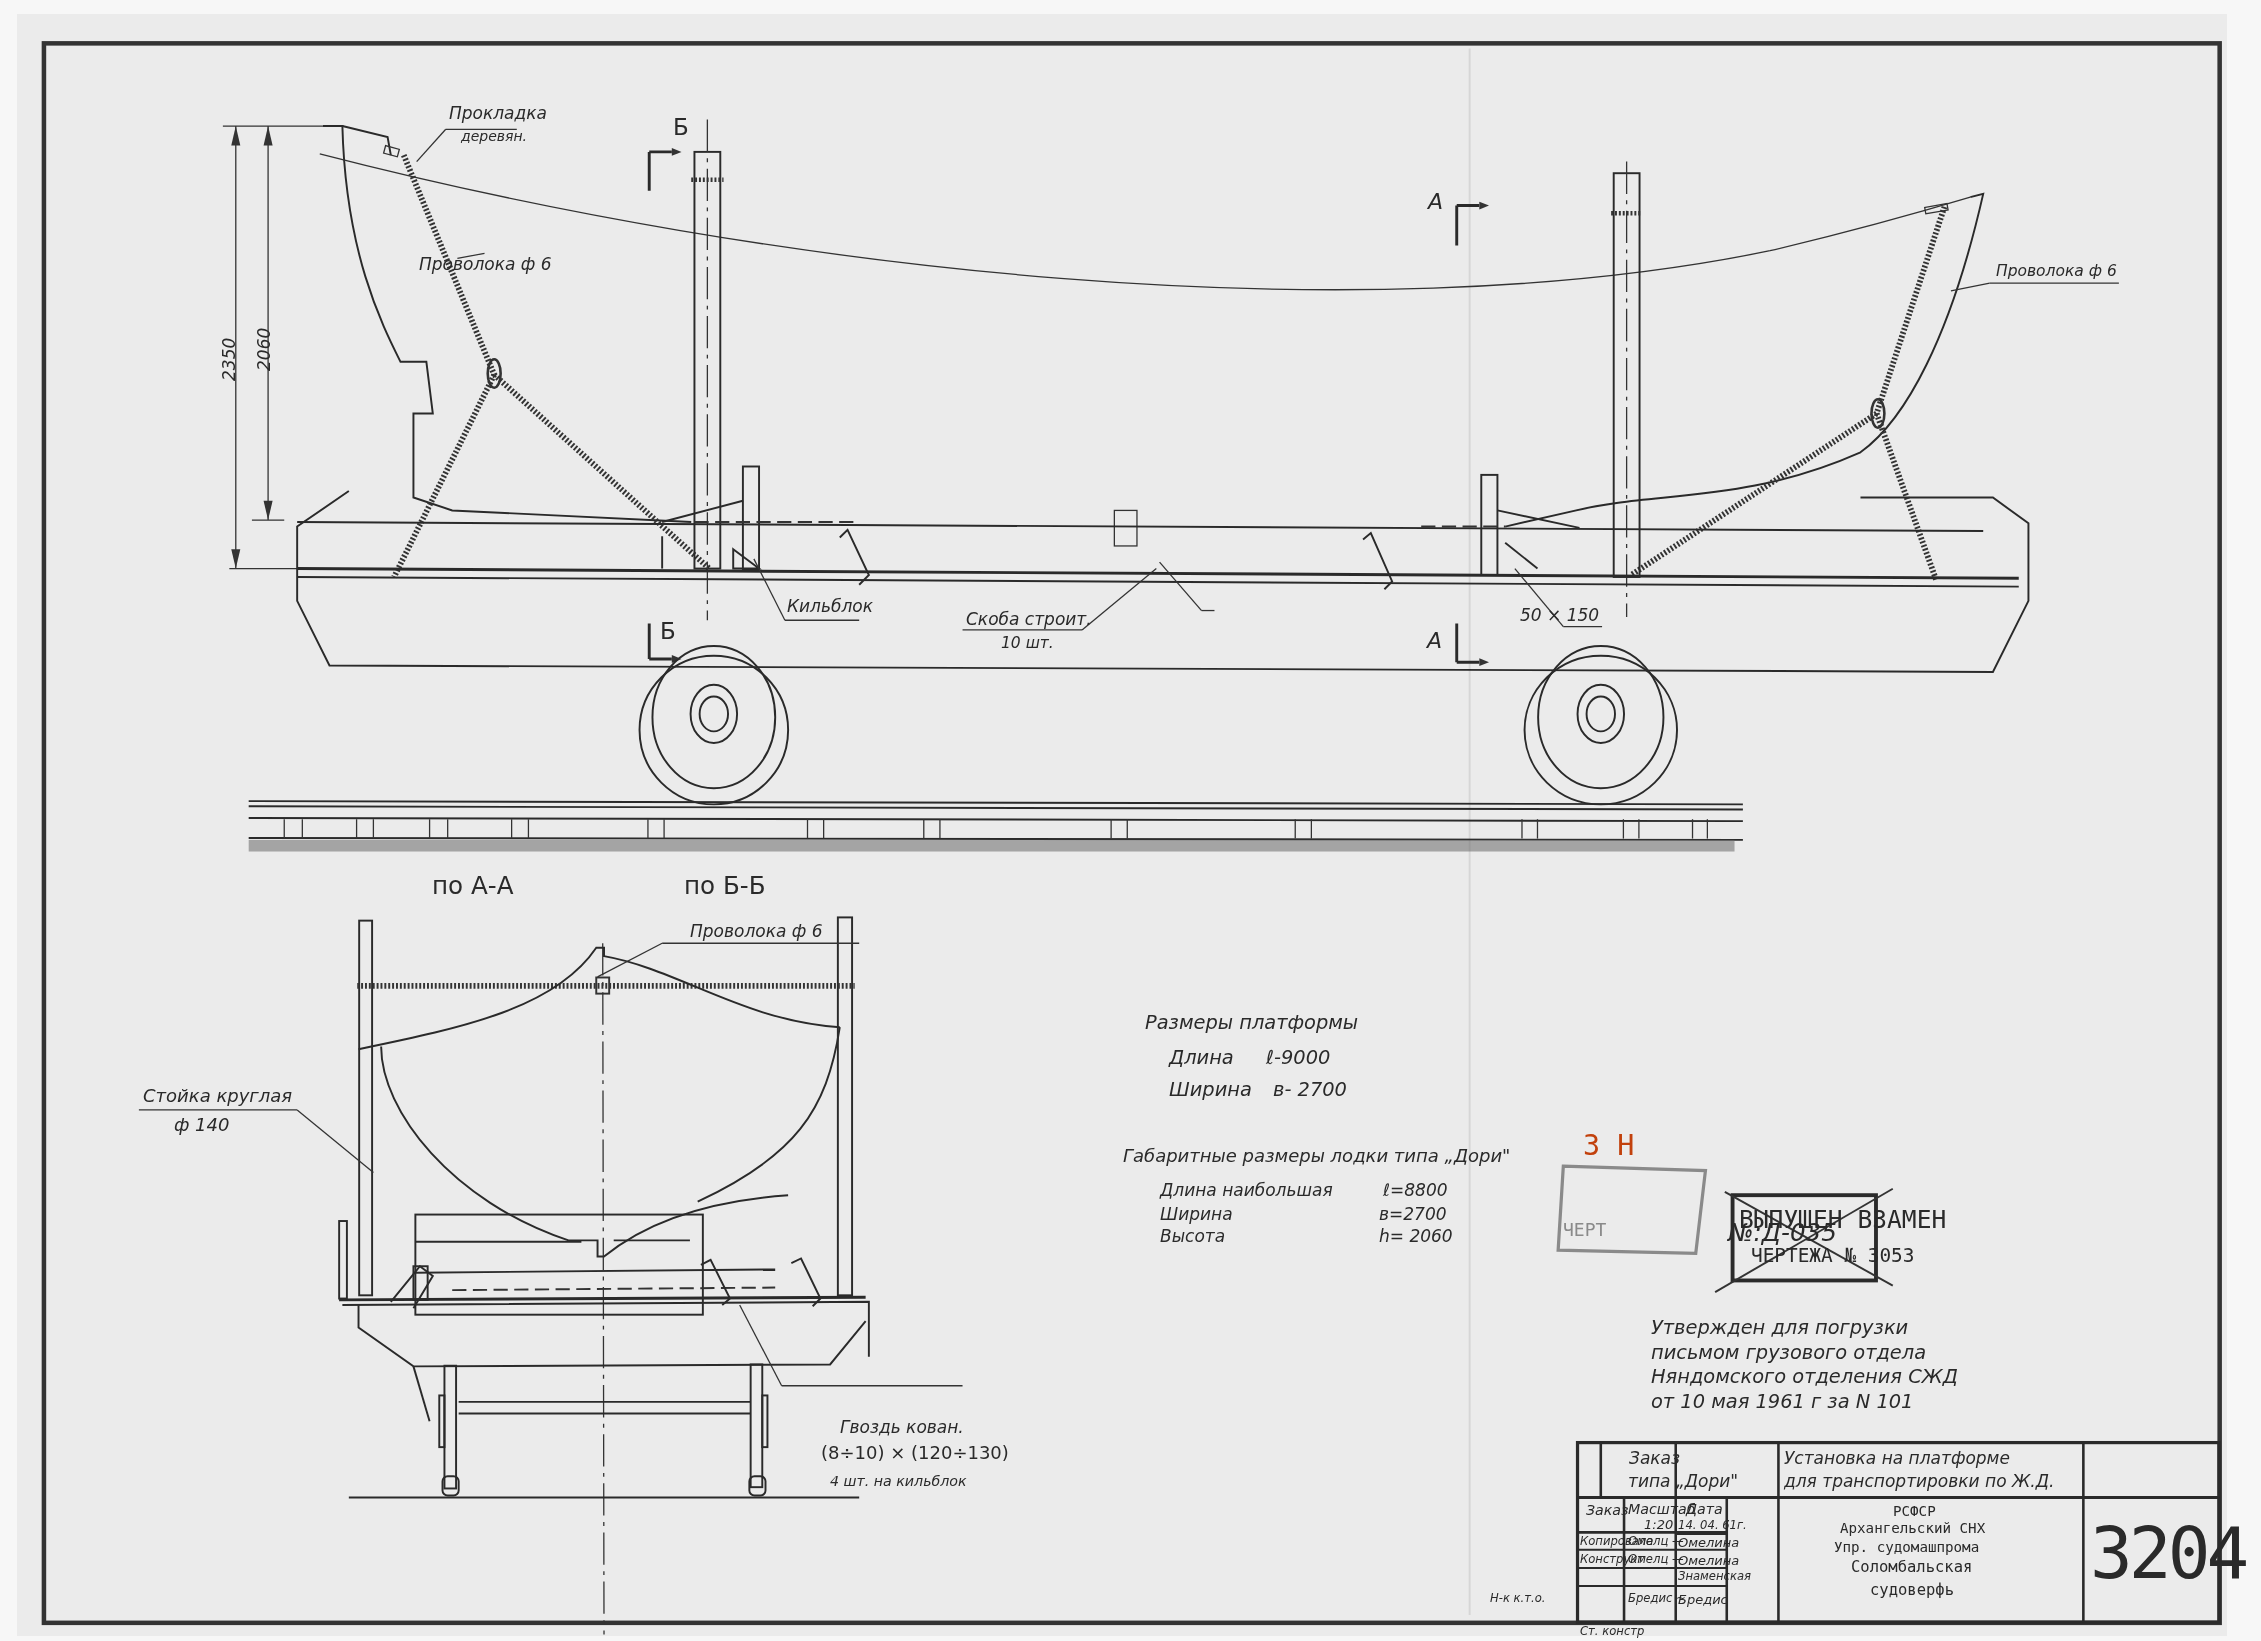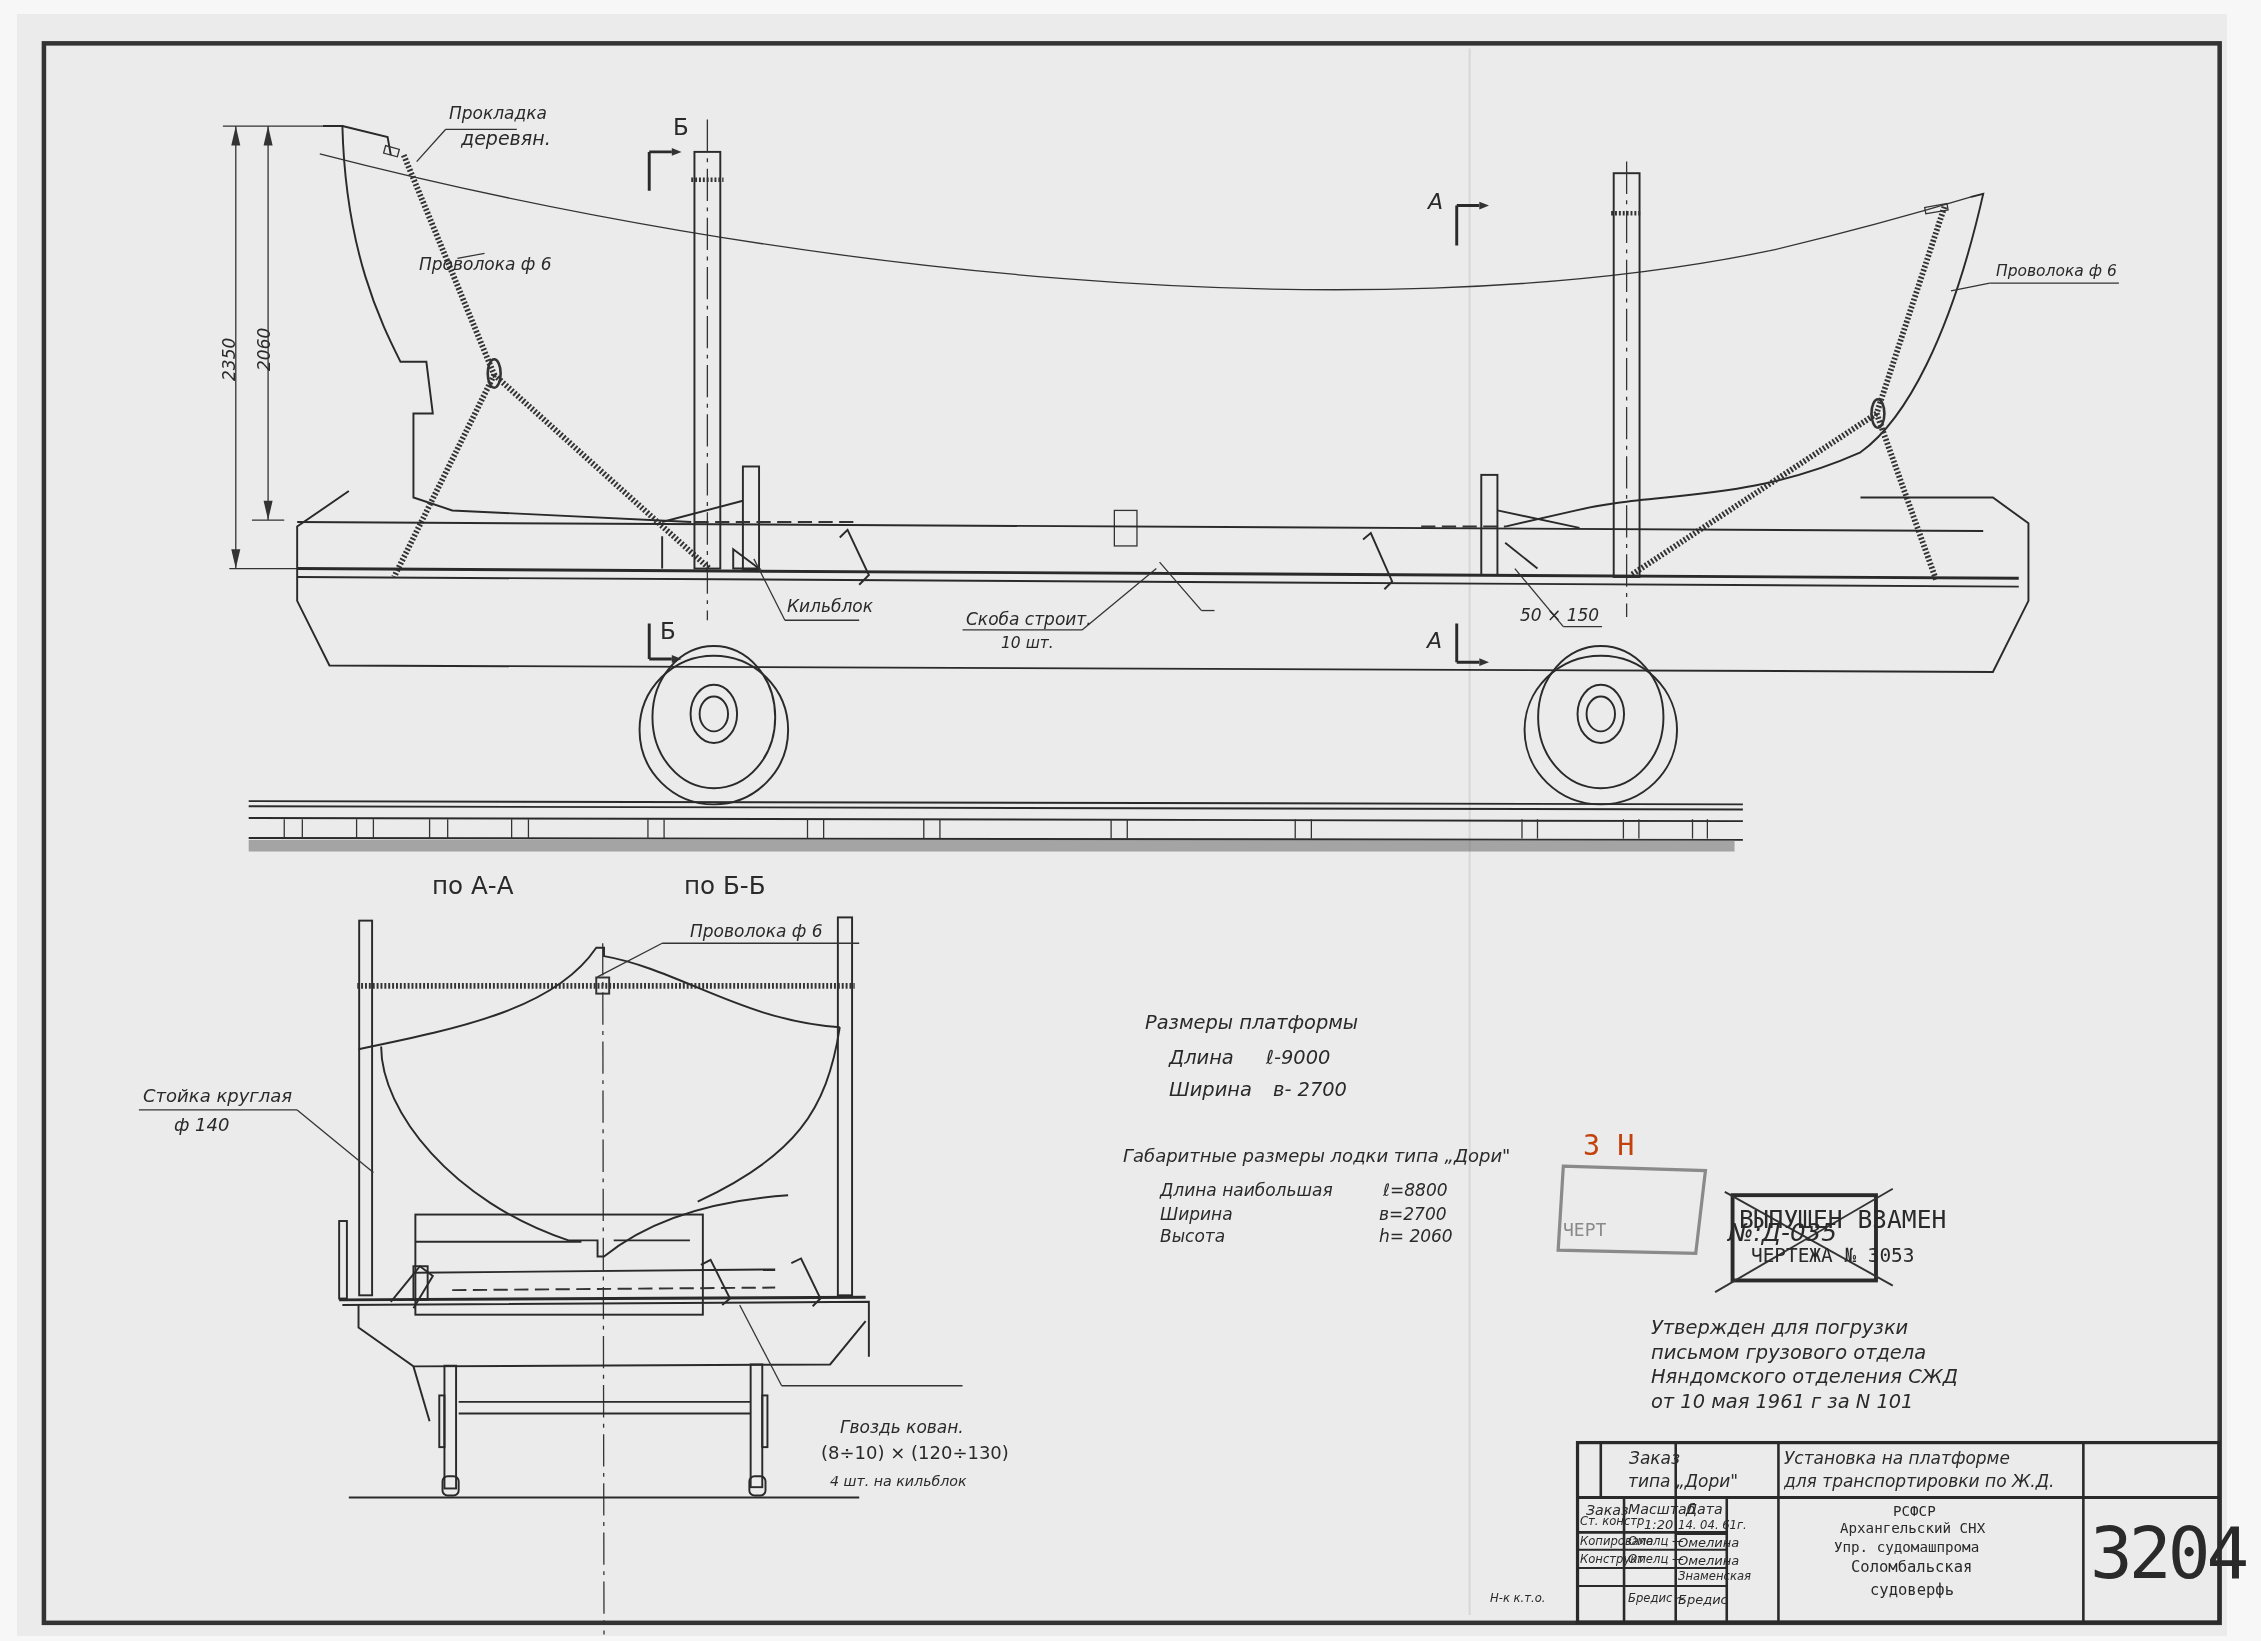--- a/index.html
+++ b/index.html
@@ -224,7 +224,7 @@
 <span class="lbl vert" style="left:256px;top:371px;font-size:17px;">2060</span>
 
 <span class="lbl" style="left:449px;top:105px;font-size:17px;">Прокладка</span>
-<span class="lbl" style="left:461px;top:129px;font-size:19px;">деревян.</span>
+<span class="lbl" style="left:461px;top:129px;font-size:14px;">деревян.</span>
 <span class="lbl" style="left:419px;top:256px;font-size:17px;">Проволока ф 6</span>
 <span class="lbl" style="left:1996px;top:264px;font-size:15.5px;">Проволока ф 6</span>
 <span class="lbl" style="left:787px;top:598px;font-size:17px;">Кильблок</span>

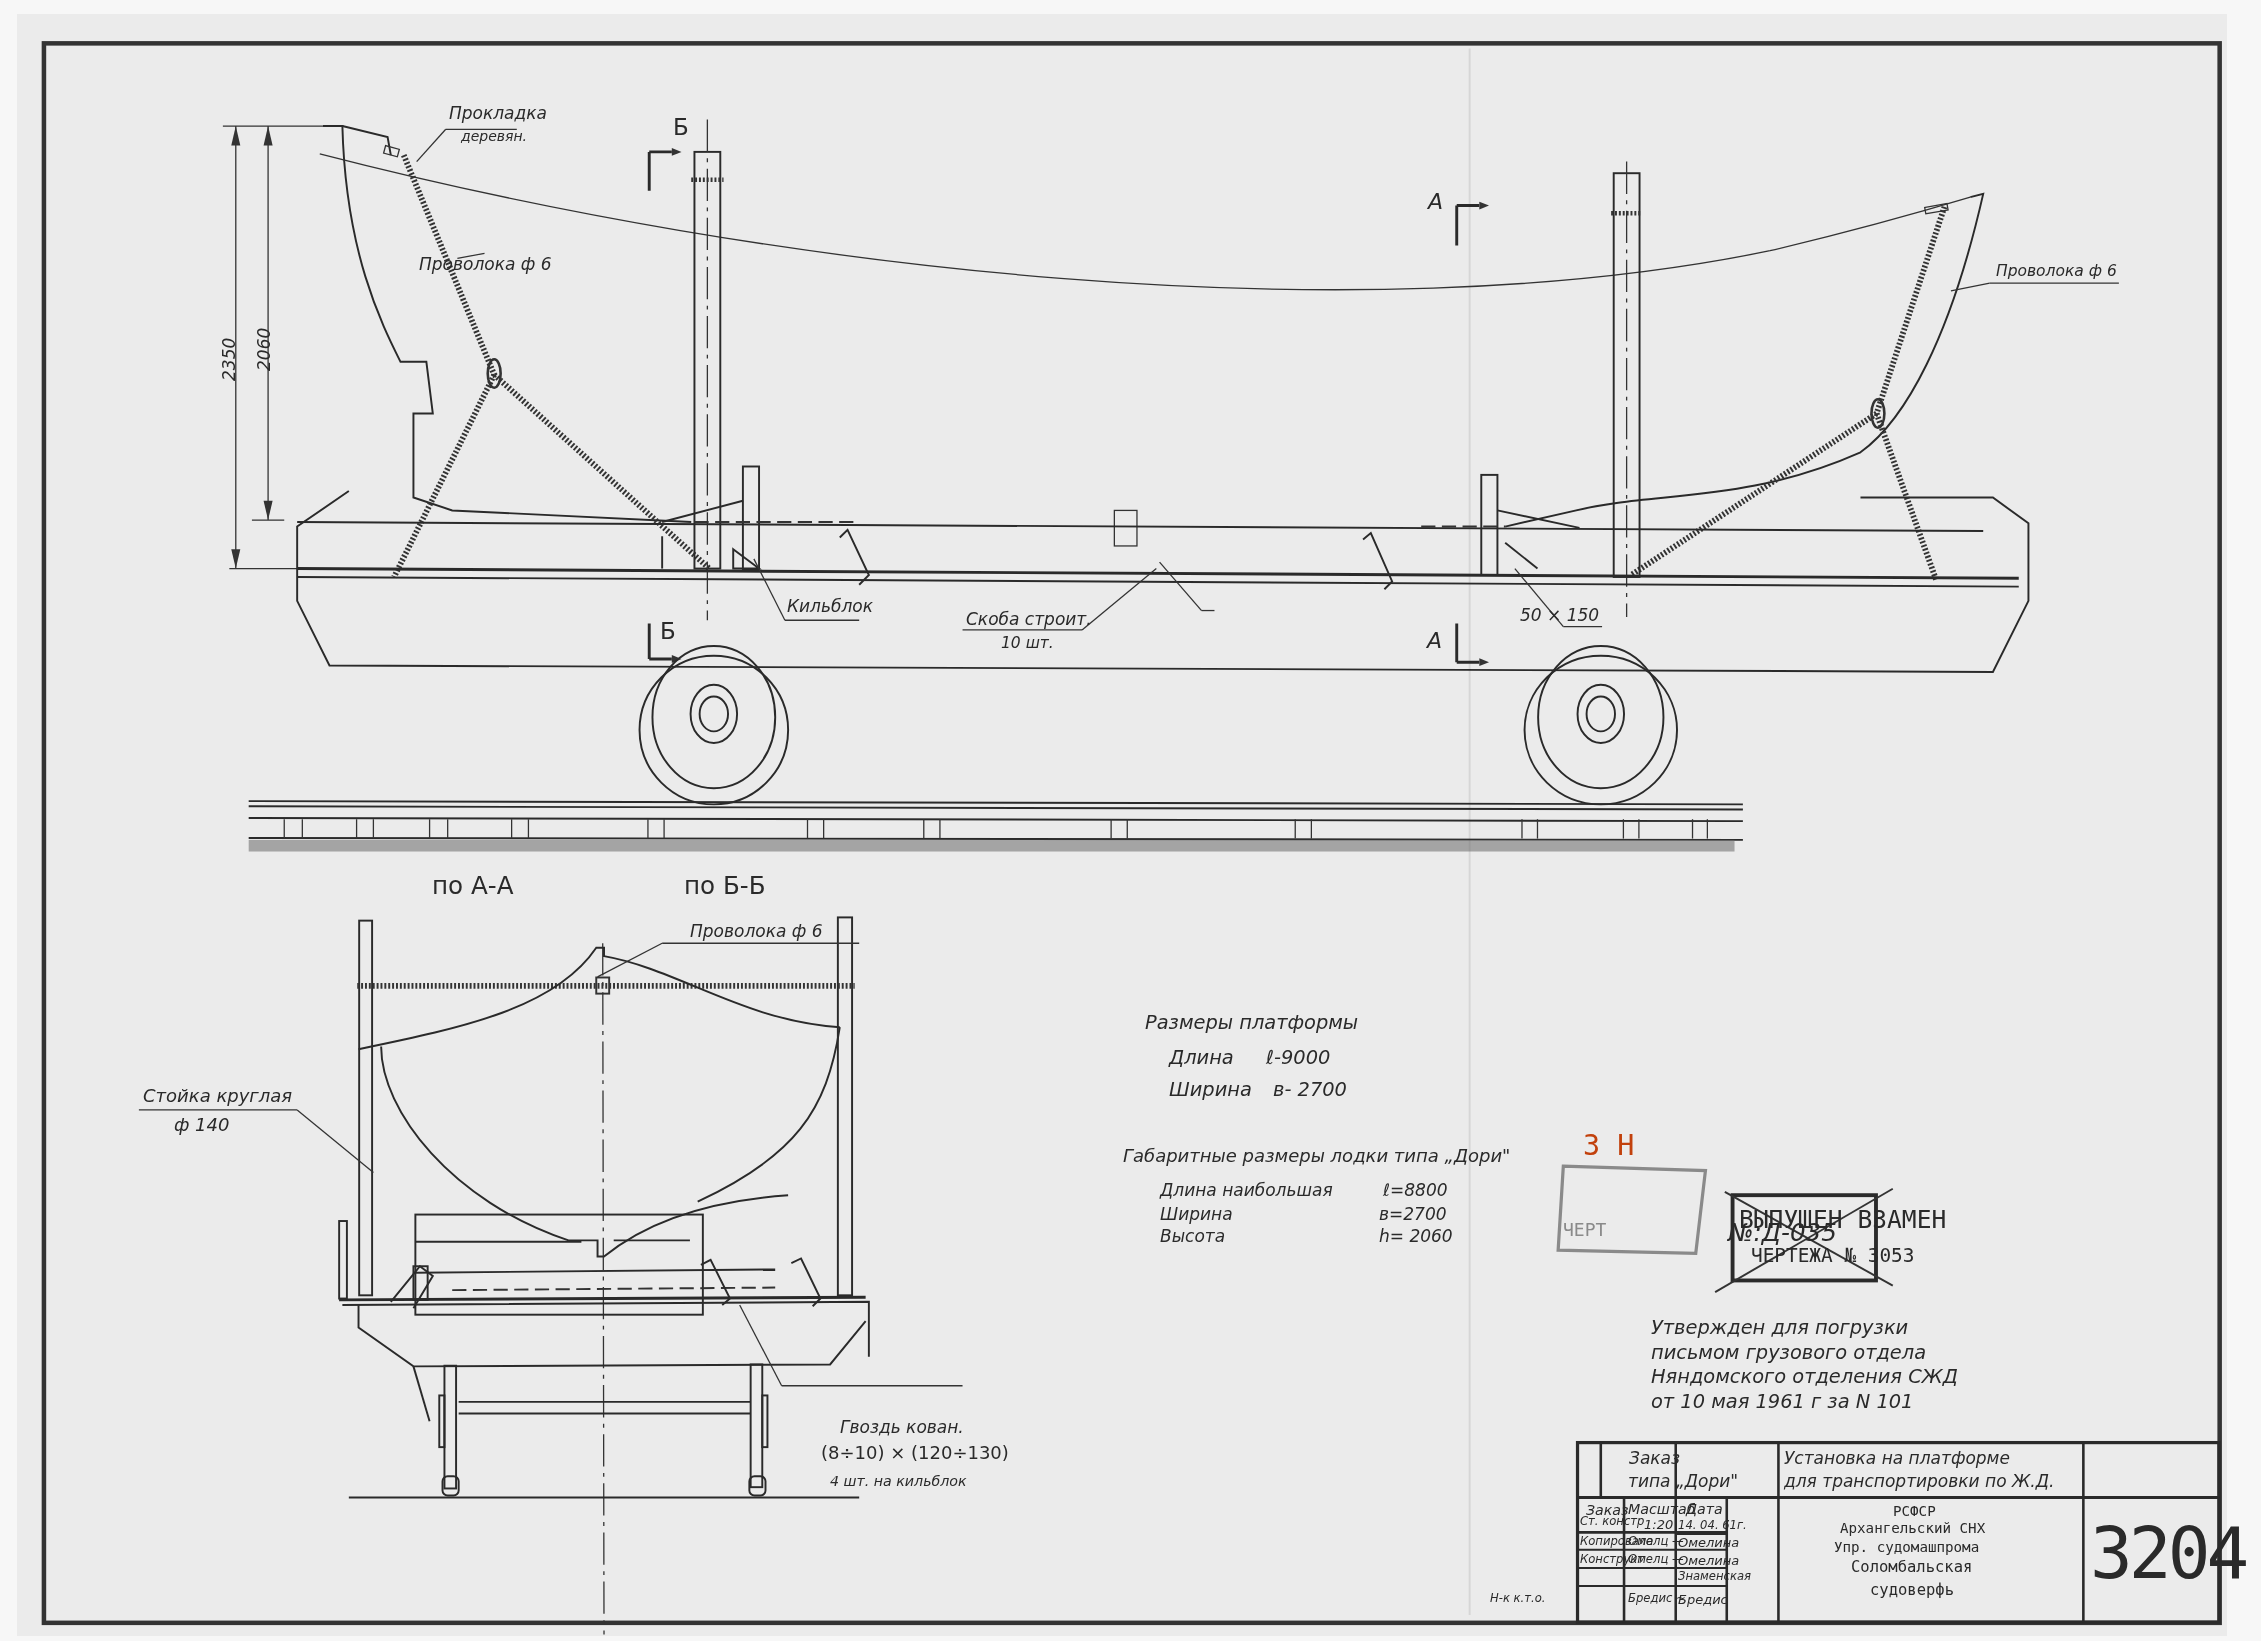--- a/index.html
+++ b/index.html
@@ -295,7 +295,7 @@
   <span class="lbl" style="left:1580px;top:1554px;font-size:11.6px;">Конструкт</span>
   <span class="lbl" style="left:1628px;top:1554px;font-size:11.6px;">Омелц —</span>
   <span class="lbl" style="left:1678px;top:1554px;font-size:13px;">Омелина</span>
-  <span class="lbl" style="left:1580px;top:1516px;font-size:11.6px;">Ст. констр</span>
+  <span class="lbl" style="left:1580px;top:1626px;font-size:11.6px;">Ст. констр</span>
   <span class="lbl" style="left:1628px;top:1571px;font-size:11.6px;"></span>
   <span class="lbl" style="left:1678px;top:1571px;font-size:11.6px;">Знаменская</span>
   <span class="lbl" style="left:1490px;top:1593px;font-size:11.6px;">Н-к к.т.о.</span>

